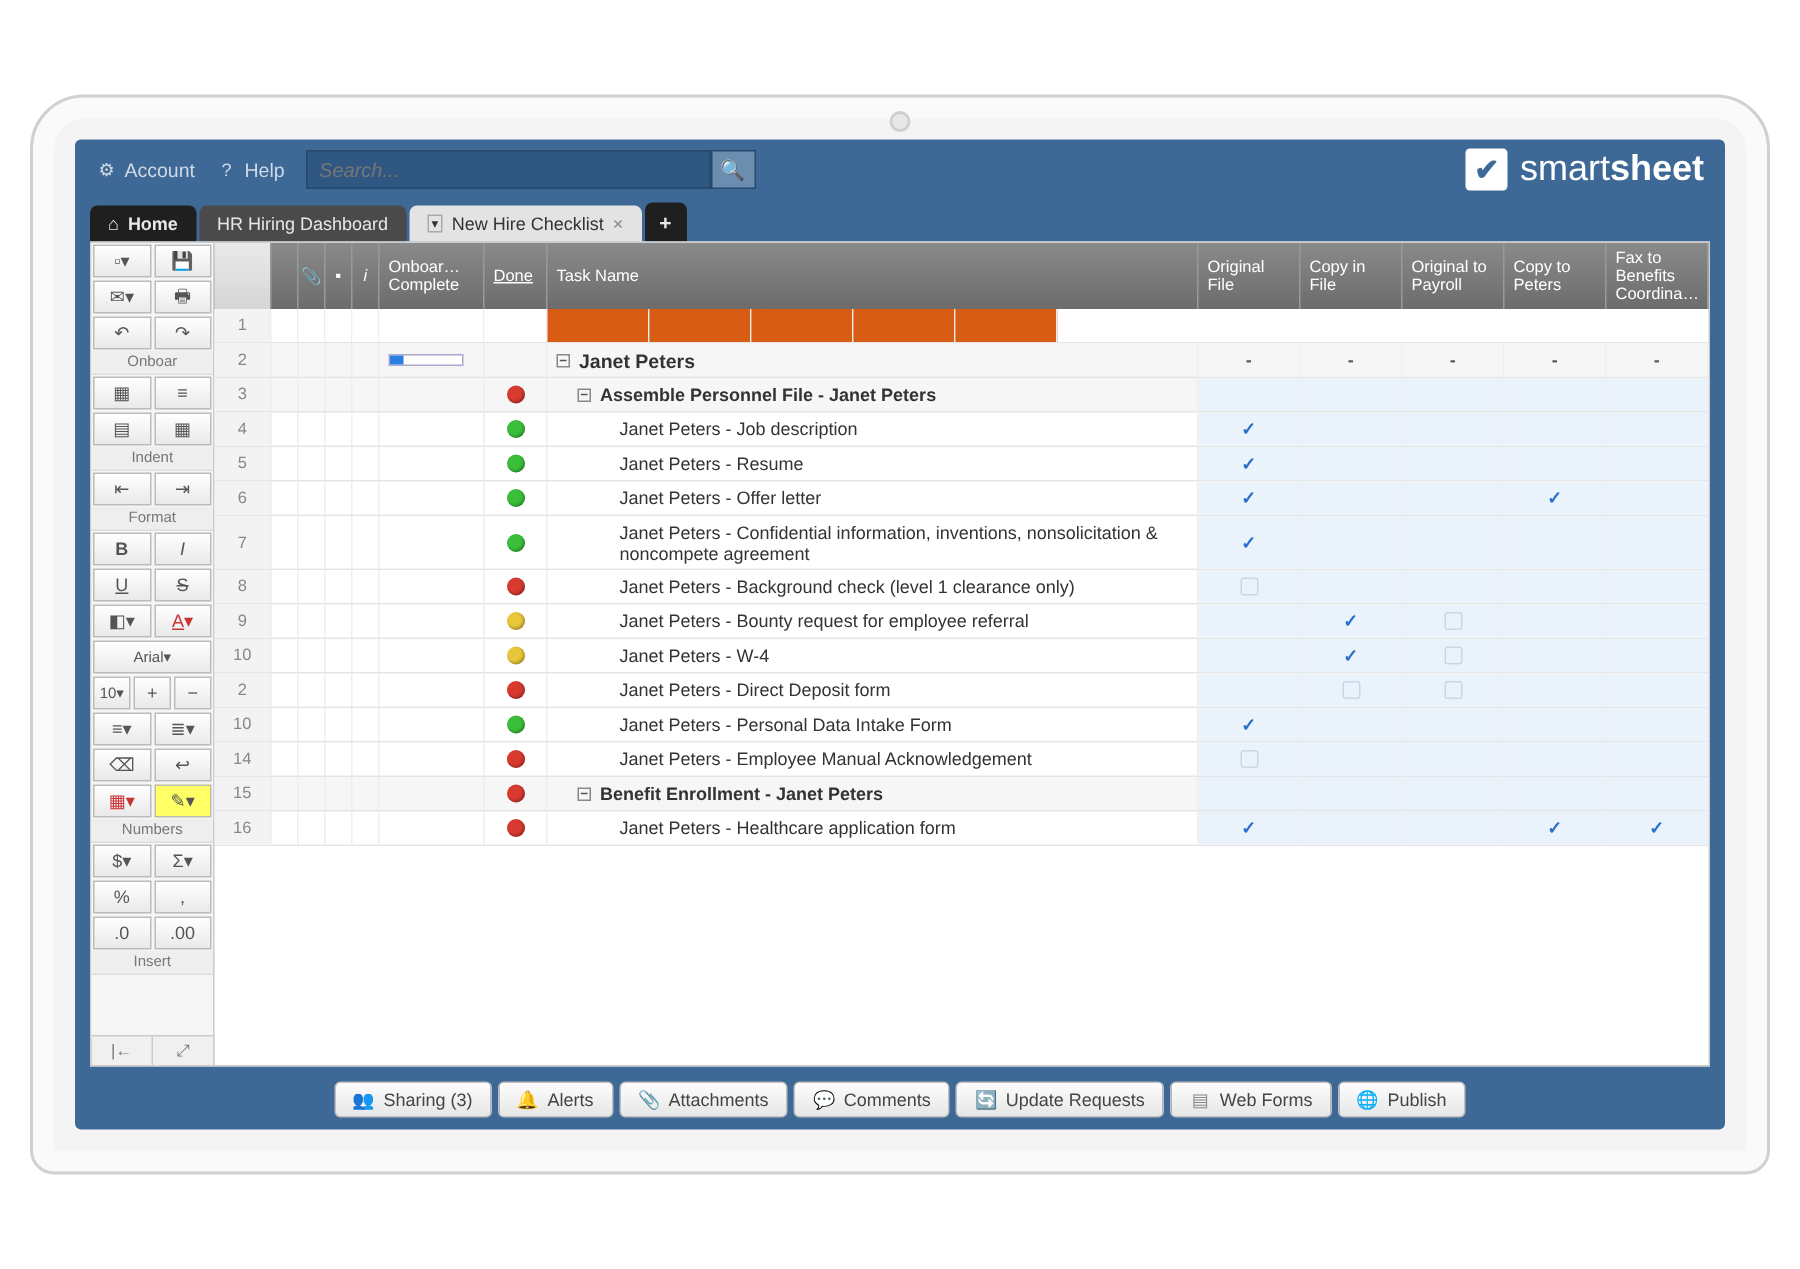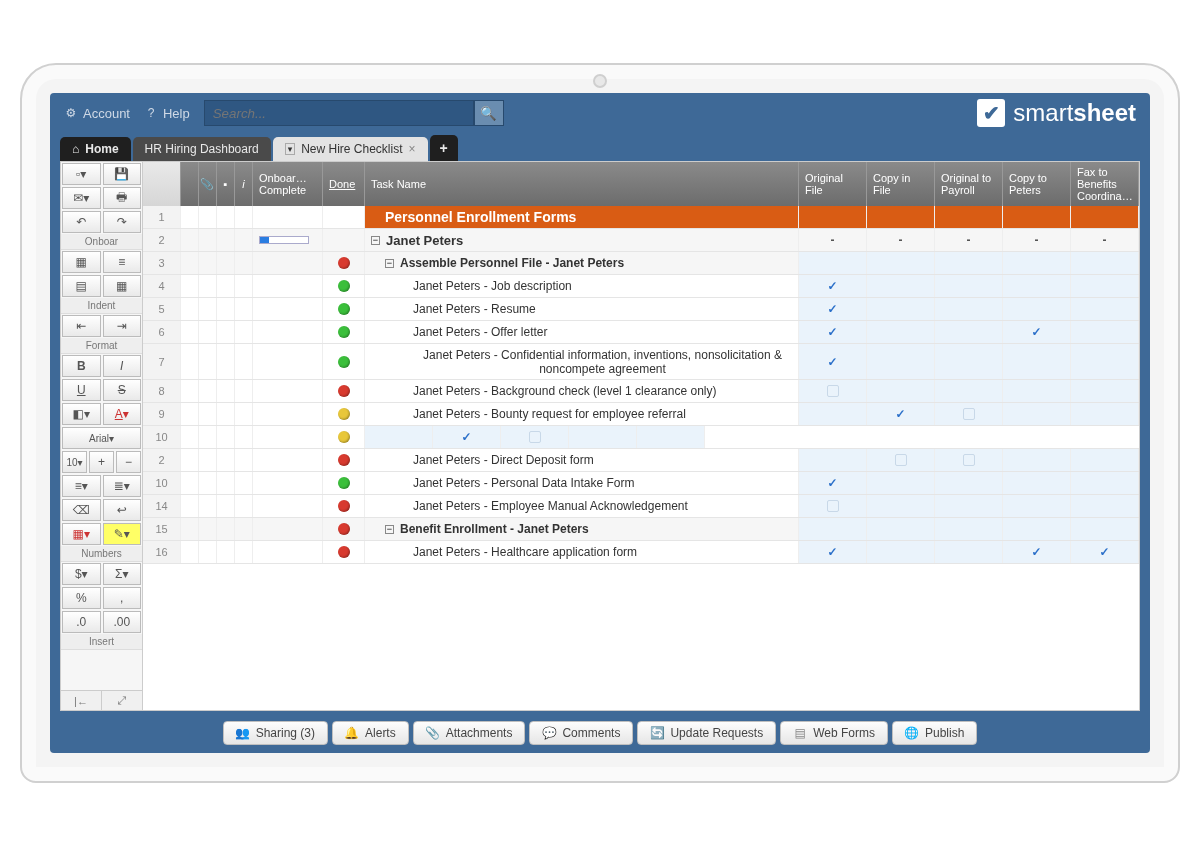--- a/index.html
+++ b/index.html
@@ -246,9 +246,6 @@
               <div class="cell-narrow"></div>
               <div class="cell-complete"></div>
               <div class="cell-done"></div>
-              <div class="cell-task indent1">
-                <span>Personnel Enrollment Forms</span>
-              </div>
               <div class="cell-chk plain" style="background: rgb(217, 92, 20);"></div>
               <div class="cell-chk plain" style="background: rgb(217, 92, 20);"></div>
               <div class="cell-chk plain" style="background: rgb(217, 92, 20);"></div>

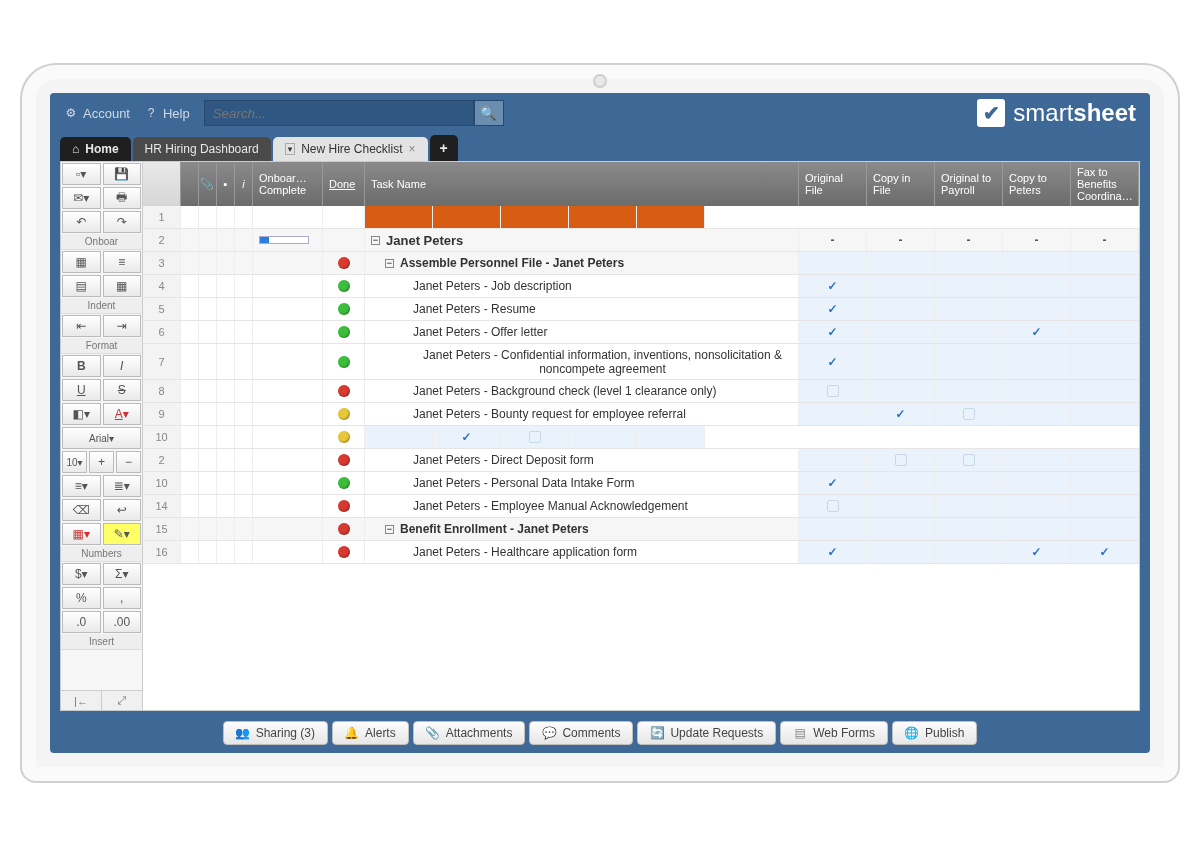--- a/index.html
+++ b/index.html
@@ -75,7 +75,7 @@
   .progress > span{ position:absolute; left:0; top:0; bottom:0; background:#2a7de1;}
   .toggle { width:9px; height:9px; border:1px solid #888; font-size:9px; line-height:7px; text-align:center; color:#555;}
   .indent1 { padding-left:20px !important;}
-  .indent2 { padding-left:48px !important;text-align:center;}
+  .indent2 { padding-left:48px !important;}
   .emptybox { width:12px; height:12px; border:1px solid #c8d8e8; border-radius:2px;}
   .dash { color:#555;}
   .tick::before { content:"✓"; }

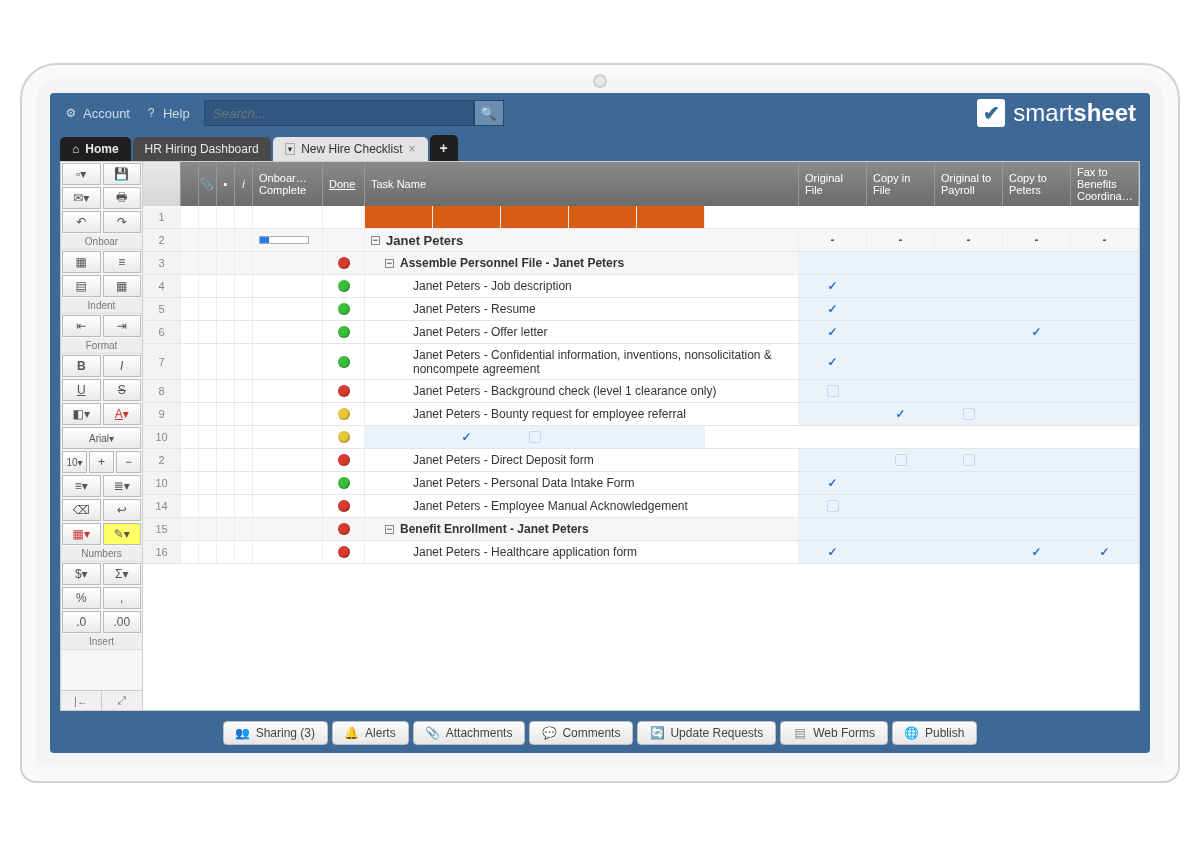--- a/index.html
+++ b/index.html
@@ -444,6 +444,9 @@
               <div class="cell-done">
                 <span class="dot yellow"></span>
               </div>
+              <div class="cell-task indent2">
+                <span>Janet Peters - W-4</span>
+              </div>
               <div class="cell-chk"></div>
               <div class="cell-chk">
                 <span class="tick"></span>

